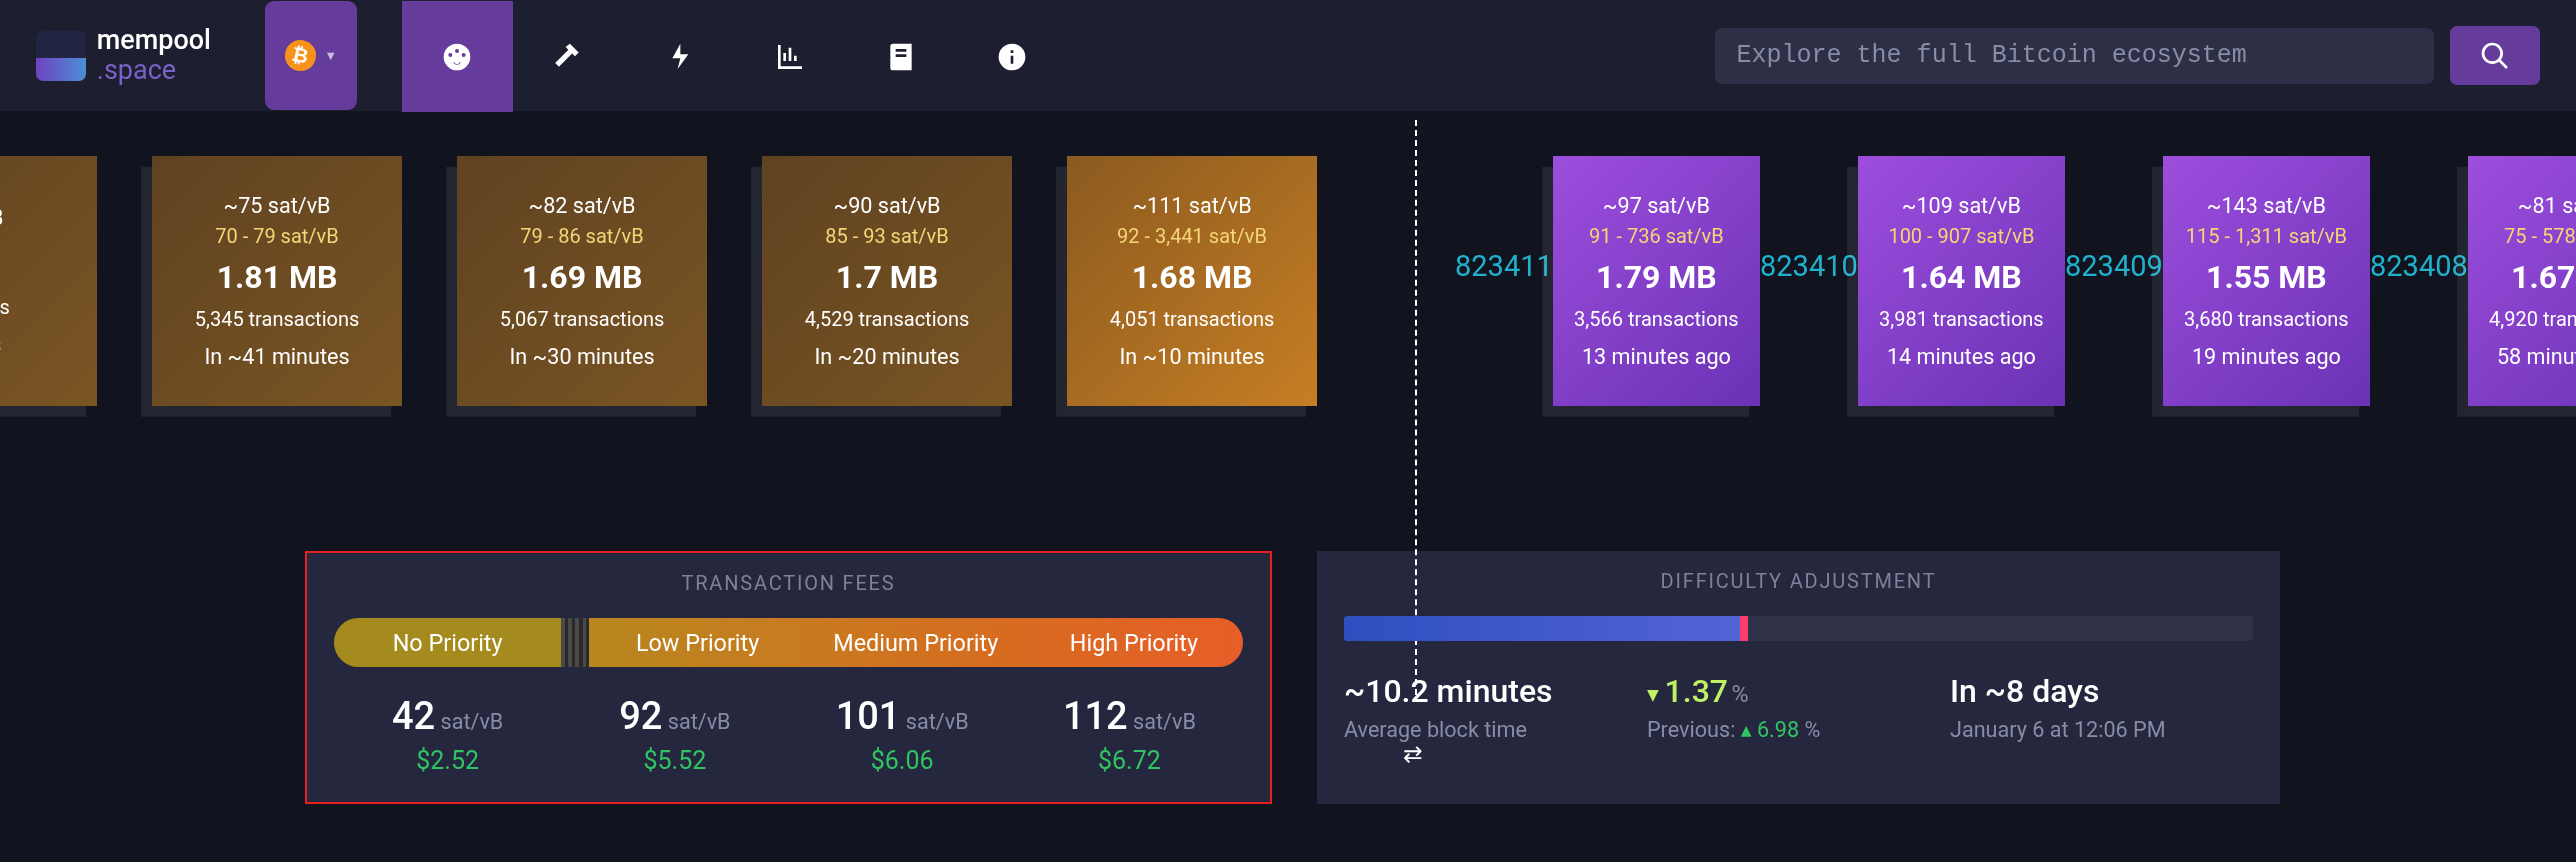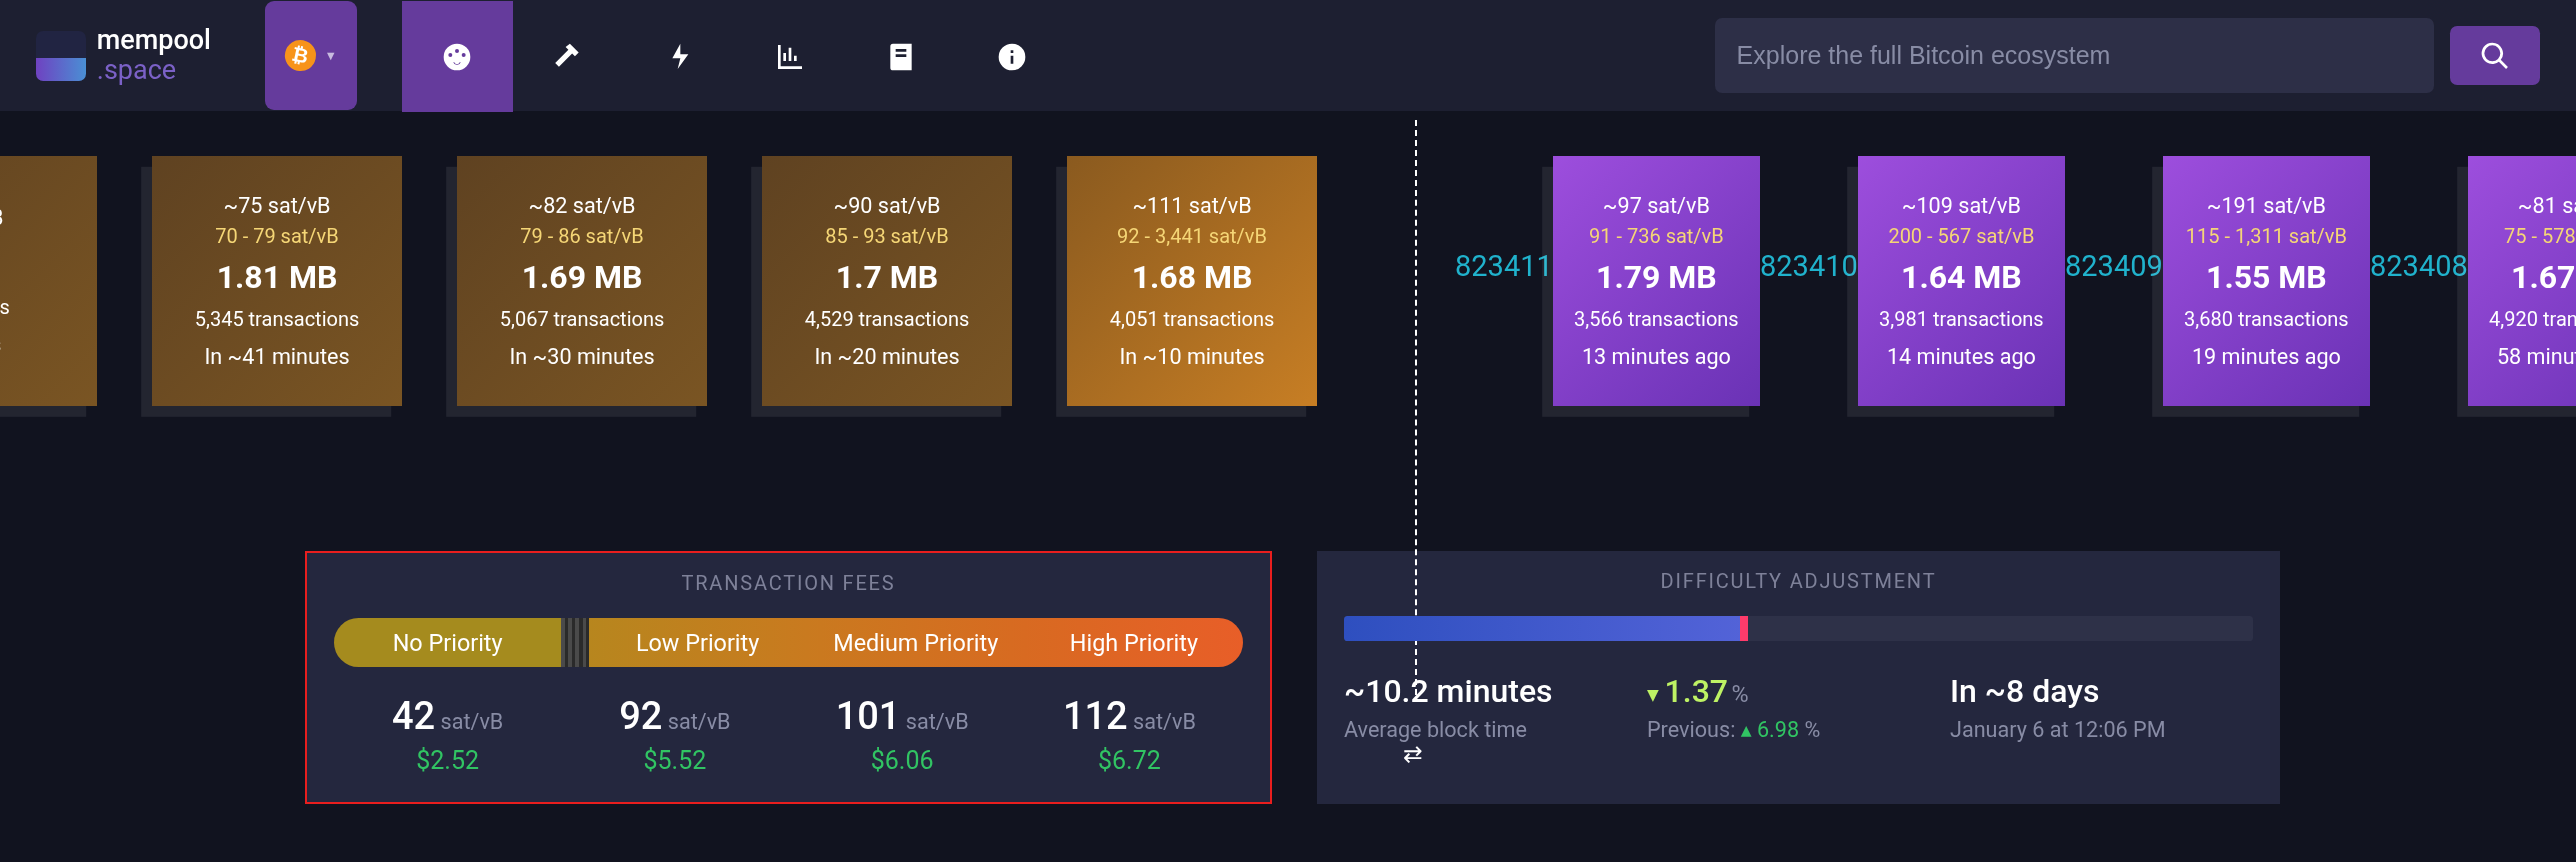--- a/index.html
+++ b/index.html
@@ -70,12 +70,13 @@
 .nav-item.active { background: #653b9c; }
 .search-wrap { margin-left: auto; display: flex; align-items: center; gap: 16px; }
 .search-input {
-  width: 719px; height: 75px;
+  width: 719px; height: 56px;
   background: #2d2f47;
   border: none; outline: none;
   color: #fff; font-size: 25px;
   padding: 0 21.6px;
   border-radius: 7.2px;
+  font-family: Liberation Mono, monospace;
 }
 .search-input::placeholder { color: #888ca5; }
 .search-btn {

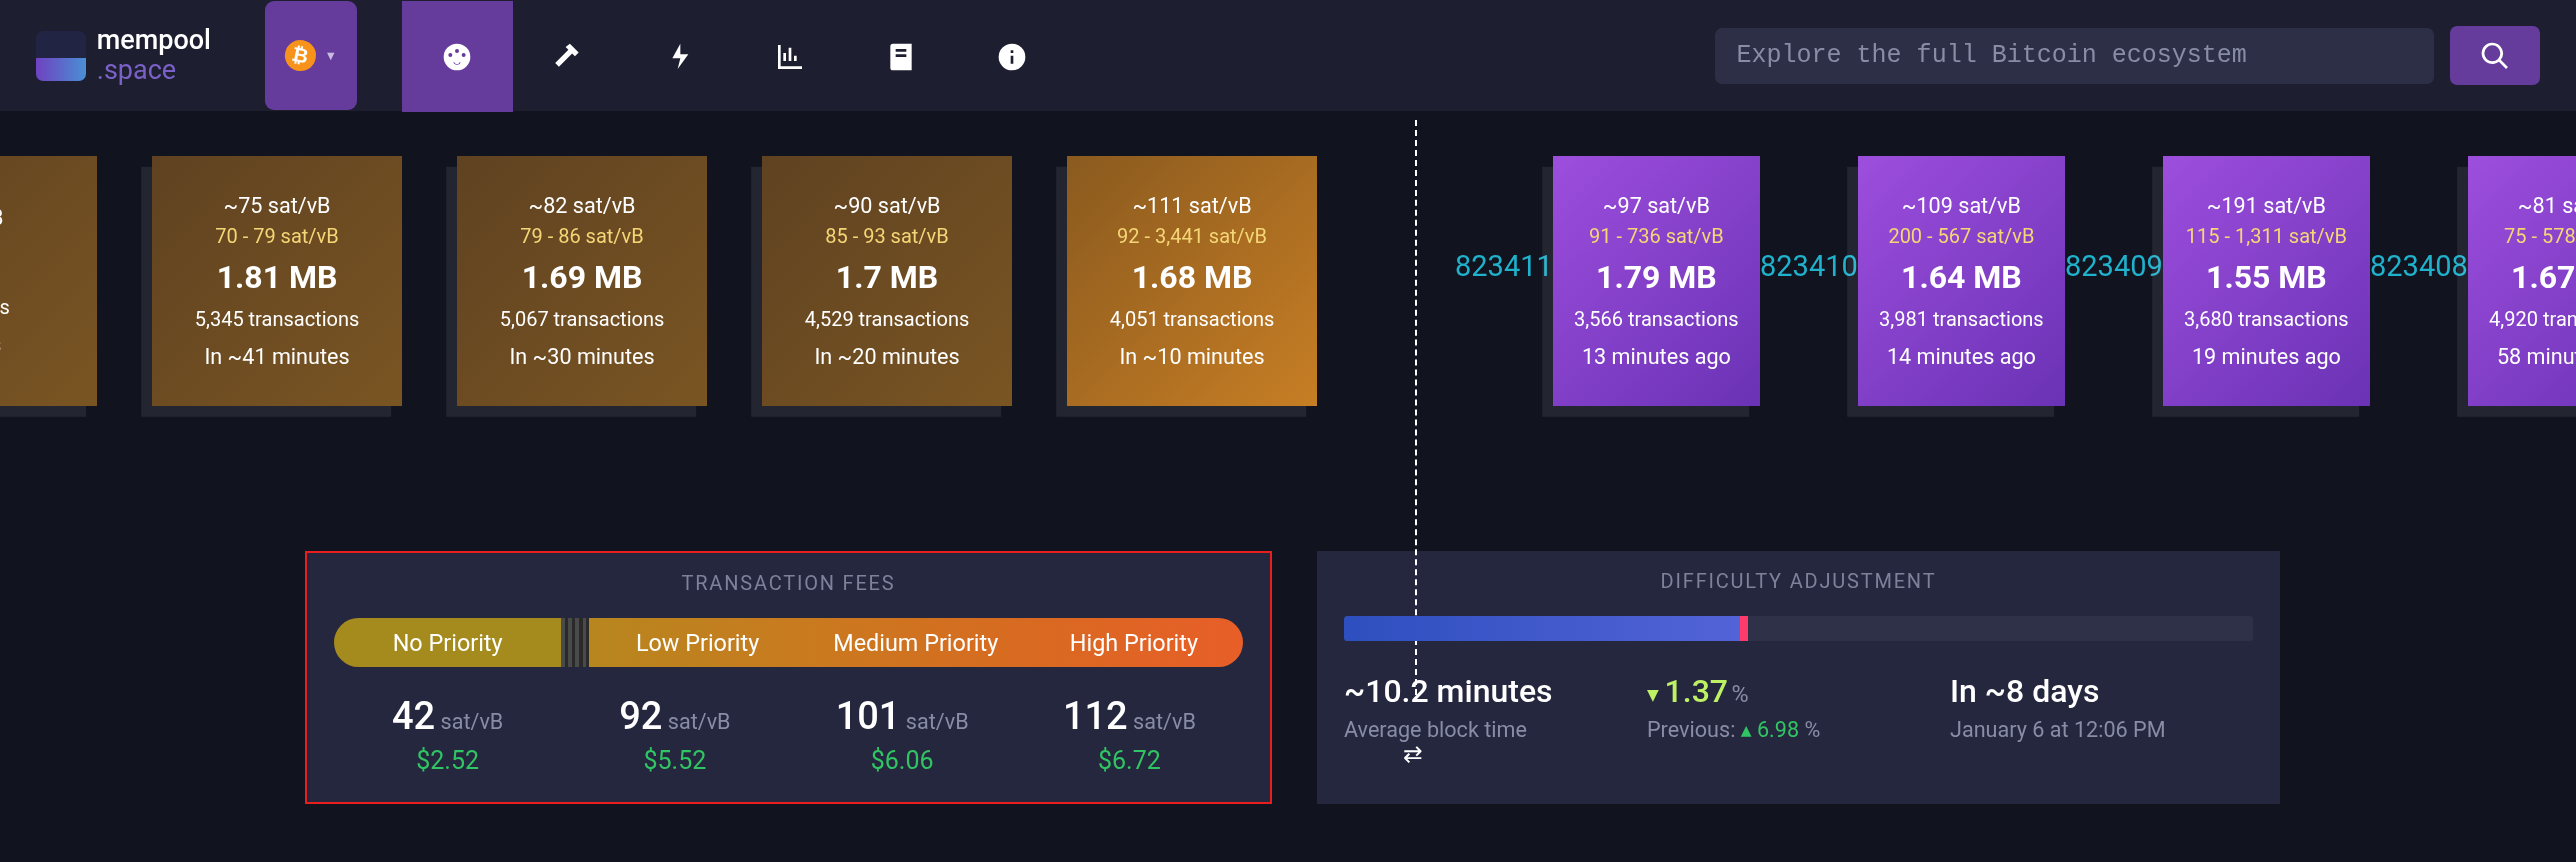--- a/index.html
+++ b/index.html
@@ -325,7 +325,7 @@
     <div class="block-wrap">
       <div class="block-num">823409</div>
       <div class="block mined">
-        <div class="b-rate">~191 sat/vB</div>
+        <div class="b-rate">~143 sat/vB</div>
         <div class="b-range">115 - 1,311 sat/vB</div>
         <div class="b-size">1.55 MB</div>
         <div class="b-tx">3,680 transactions</div>

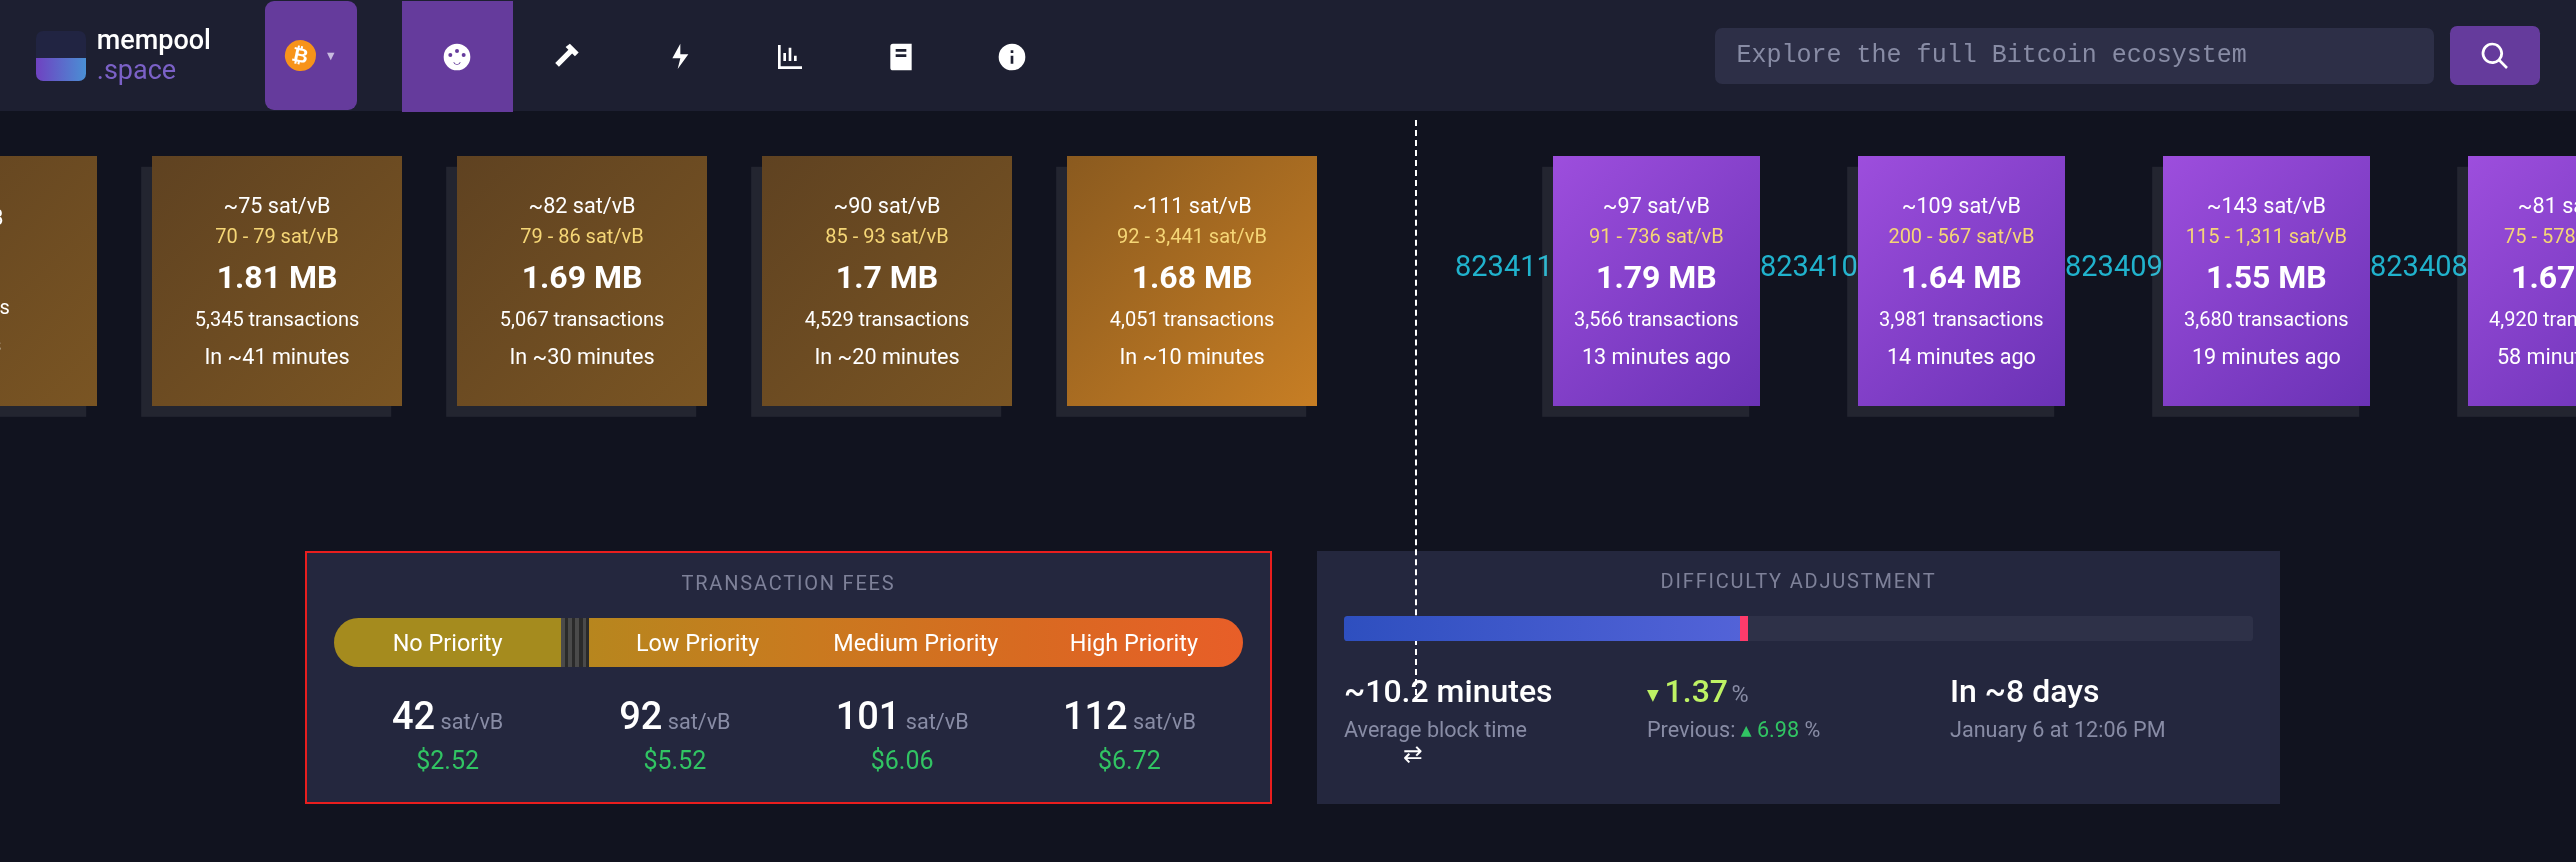--- a/index.html
+++ b/index.html
@@ -316,7 +316,7 @@
       <div class="block-num">823410</div>
       <div class="block mined">
         <div class="b-rate">~109 sat/vB</div>
-        <div class="b-range">200 - 567 sat/vB</div>
+        <div class="b-range">100 - 907 sat/vB</div>
         <div class="b-size">1.64 MB</div>
         <div class="b-tx">3,981 transactions</div>
         <div class="b-time">14 minutes ago</div>

